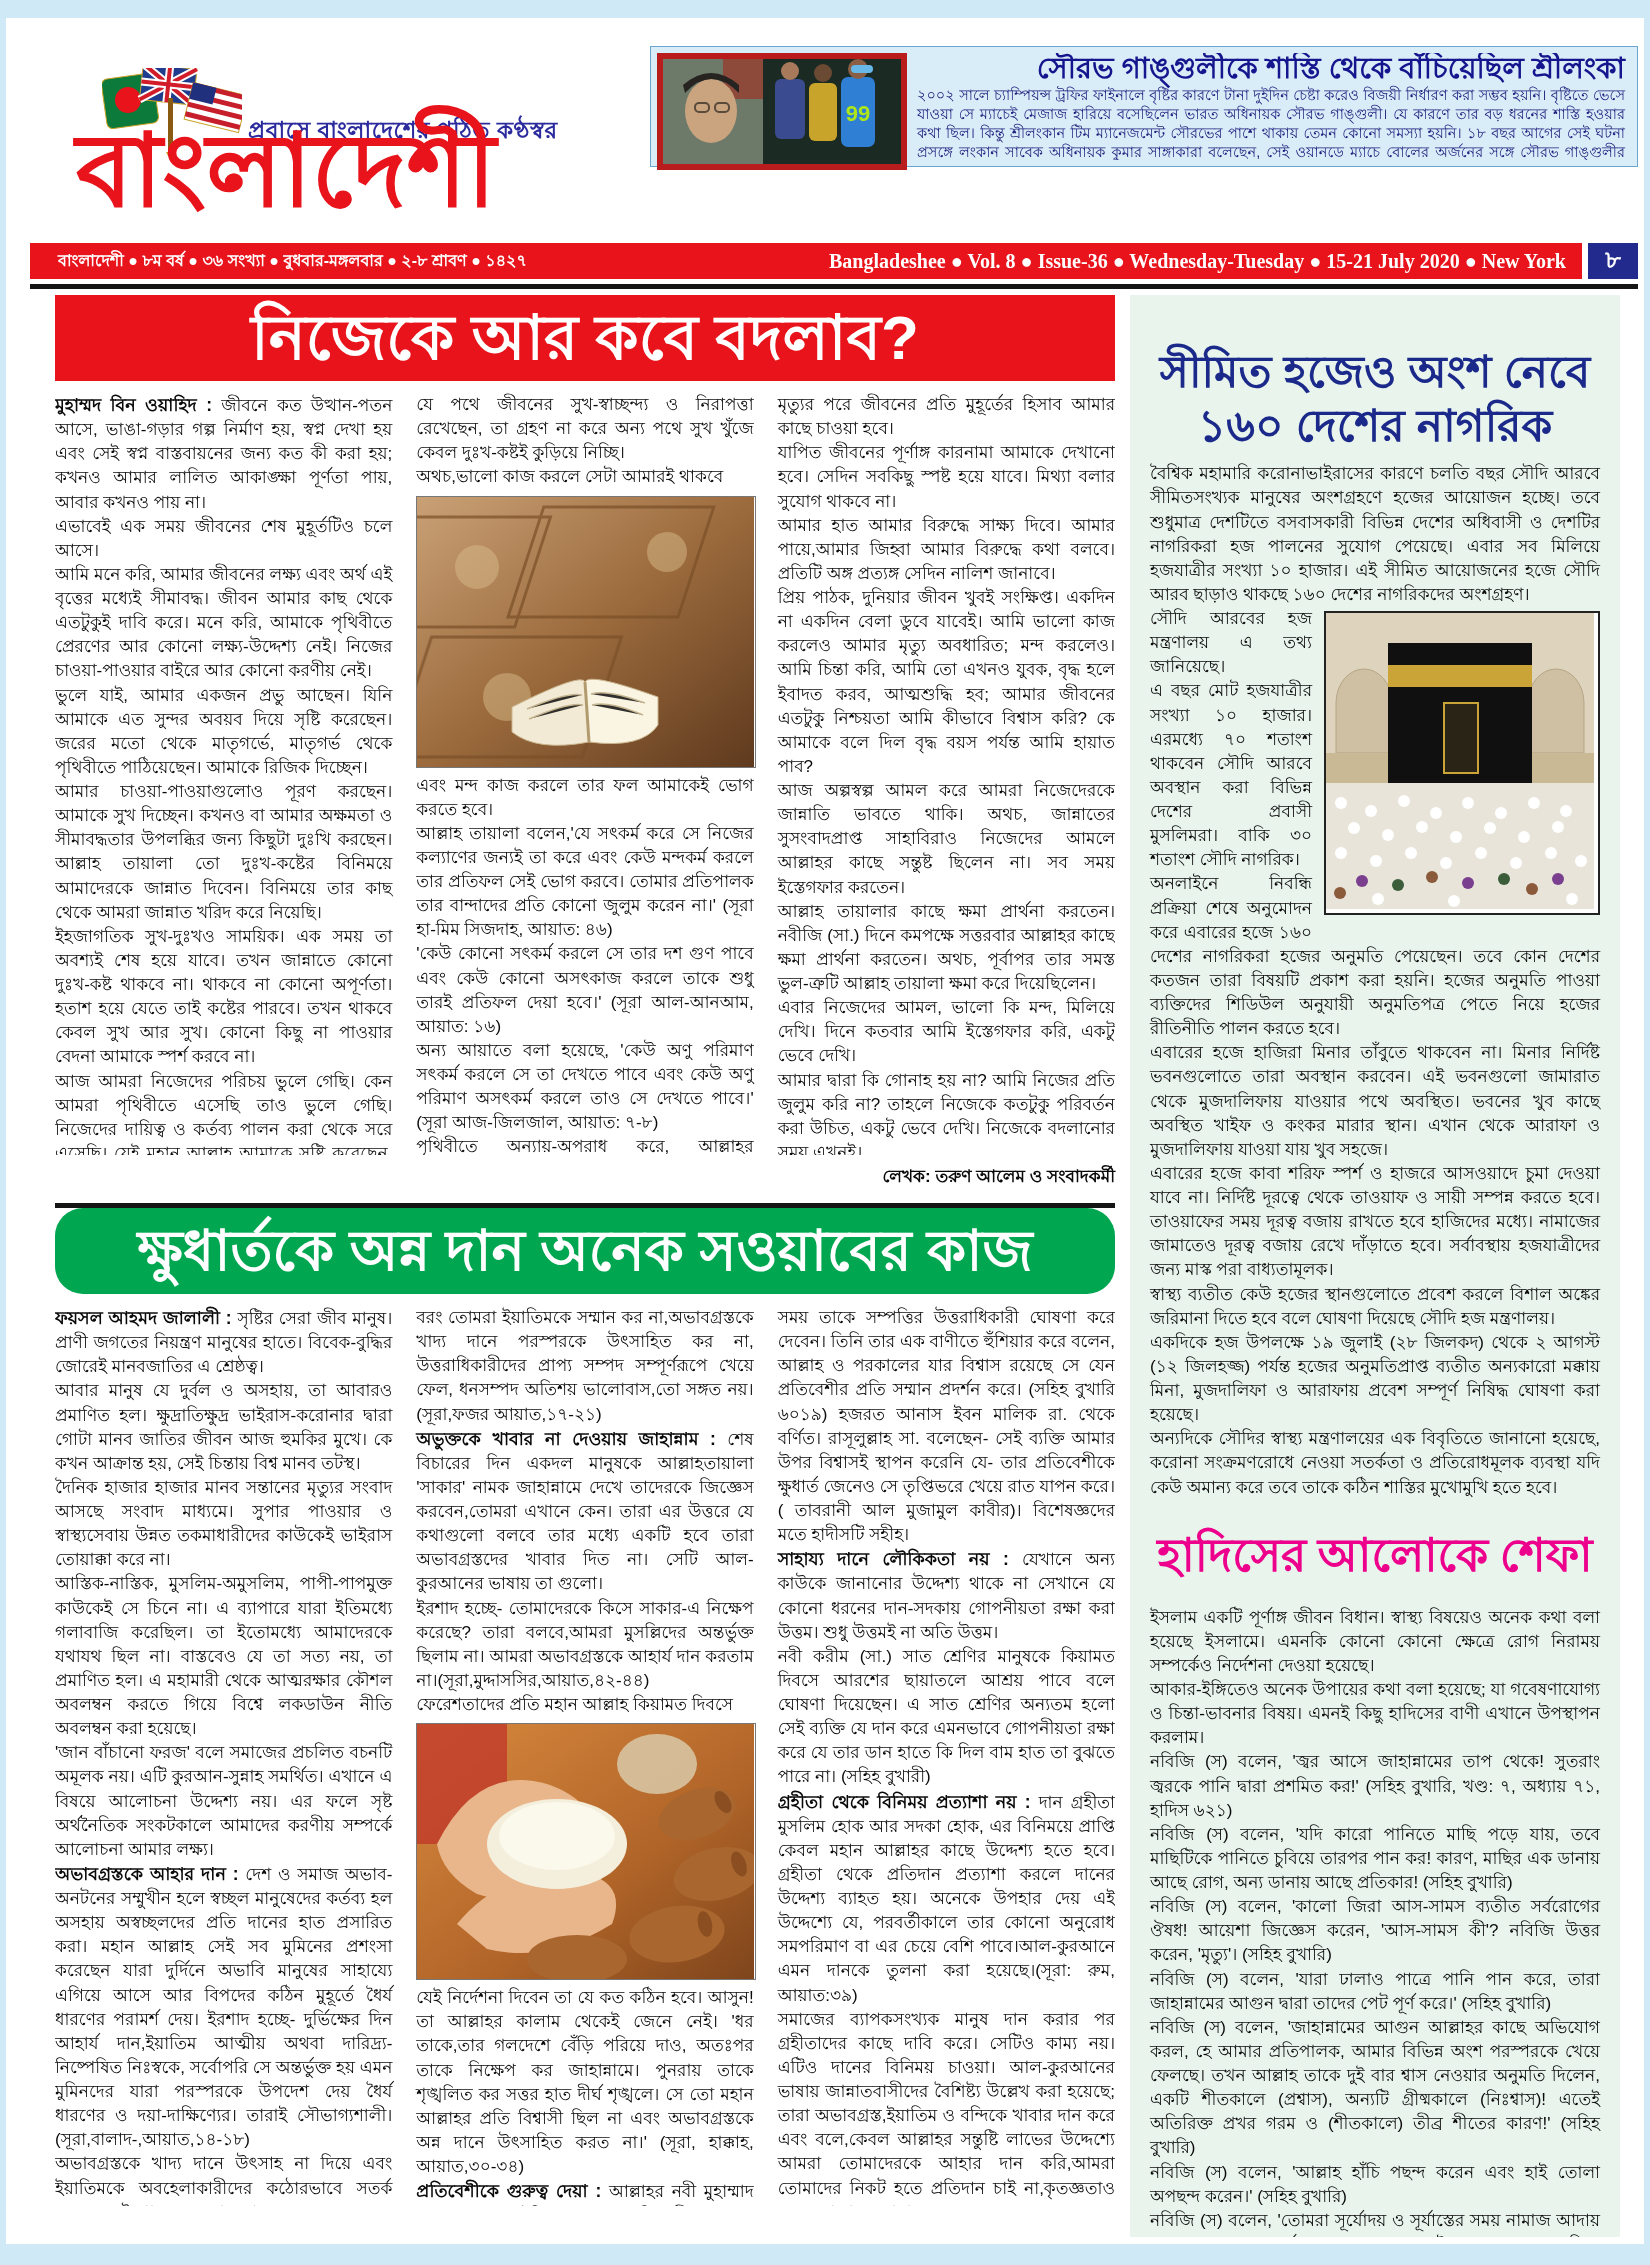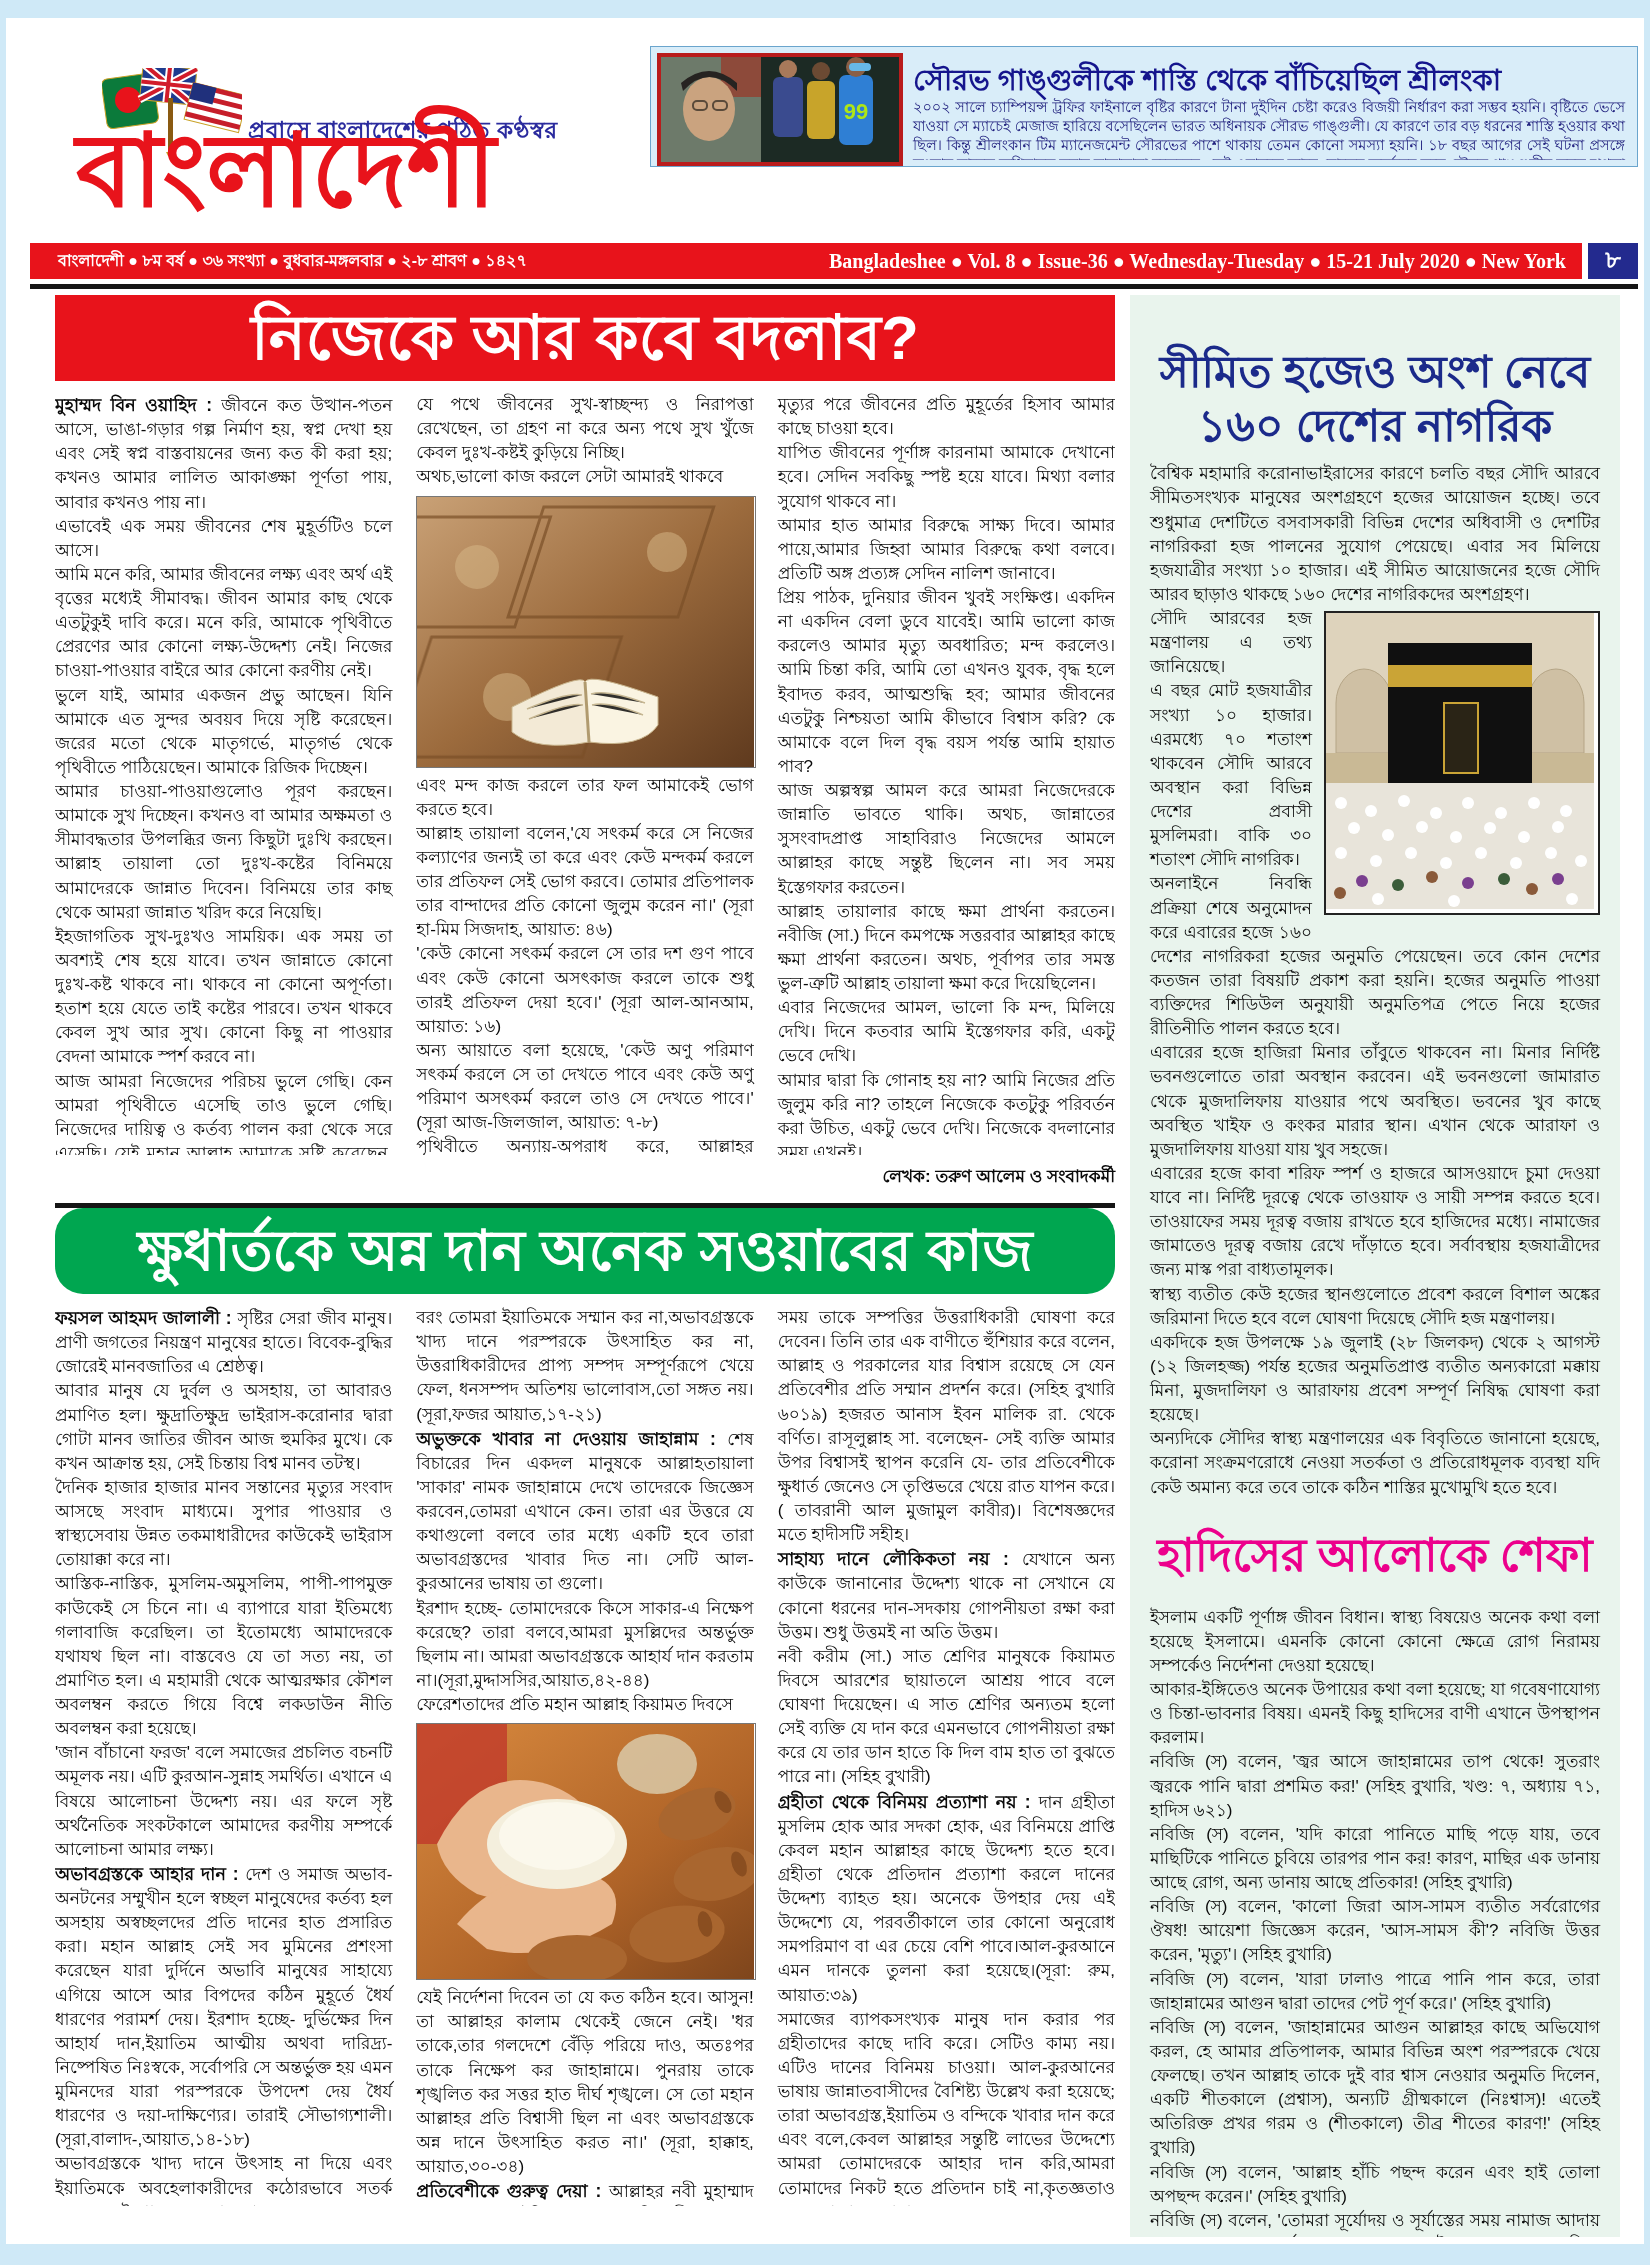--- a/index.html
+++ b/index.html
@@ -20,7 +20,7 @@
                border:1px solid #6aa5cd;display:flex;box-sizing:border-box;padding:6px;}
   #cricket-box .photo-wrap{flex:0 0 238px;height:105px;border:4px solid #b91c1c;overflow:hidden;}
   #cricket-box .txt{flex:1;padding:0 6px 0 10px;overflow:hidden;}
-  .cricket-headline{font-size:29px;font-weight:bold;color:#15158d;text-align:left;line-height:1.05;margin-bottom:3px;margin-top:12px;}
+  .cricket-headline{font-size:29px;font-weight:bold;color:#15158d;text-align:right;line-height:1.05;margin-bottom:3px;}
   .cricket-body{font-size:14.5px;color:#20207e;text-align:justify;line-height:1.3;margin:0;}
 
   

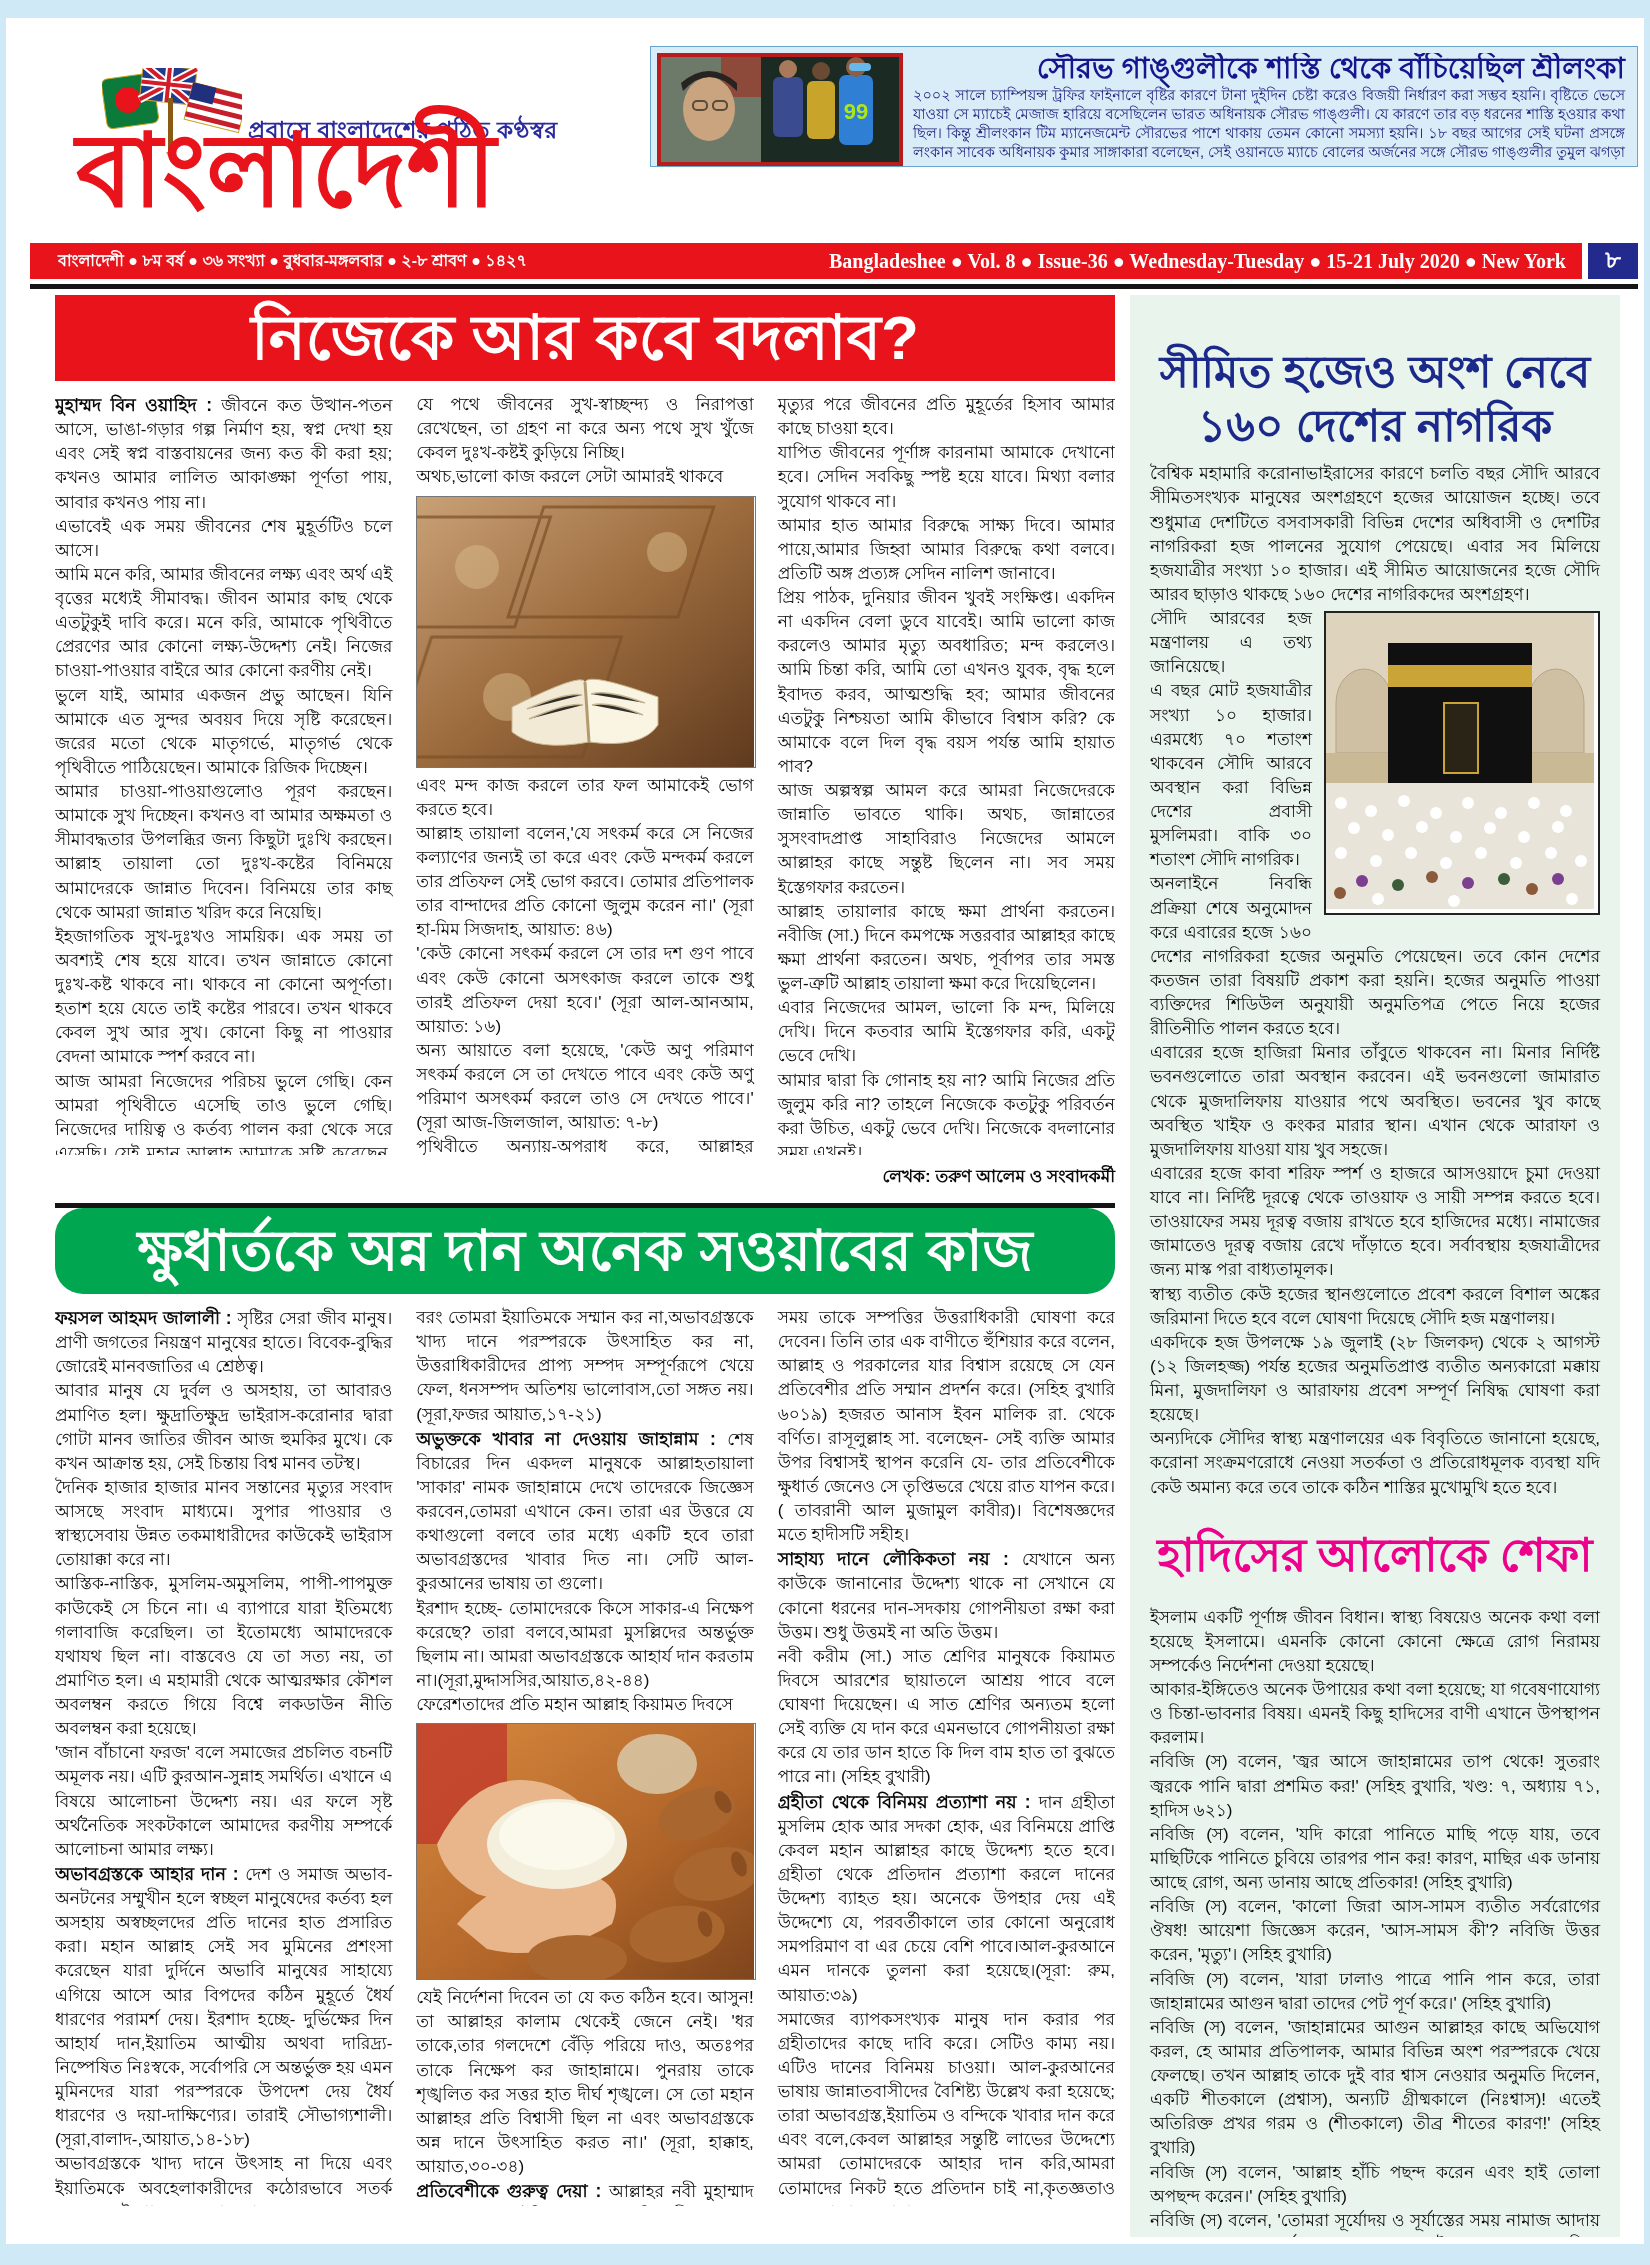--- a/index.html
+++ b/index.html
@@ -18,7 +18,7 @@
                   font-weight:bold;color:#e8131b;white-space:nowrap;}
   #cricket-box{position:absolute;left:650px;top:46px;width:988px;height:121px;background:#d9edf9;
                border:1px solid #6aa5cd;display:flex;box-sizing:border-box;padding:6px;}
-  #cricket-box .photo-wrap{flex:0 0 238px;height:105px;border:4px solid #b91c1c;overflow:hidden;}
+  #cricket-box .photo-wrap{flex:0 0 238px;height:105px;border:6px solid #b91c1c;overflow:hidden;}
   #cricket-box .txt{flex:1;padding:0 6px 0 10px;overflow:hidden;}
   .cricket-headline{font-size:29px;font-weight:bold;color:#15158d;text-align:right;line-height:1.05;margin-bottom:3px;}
   .cricket-body{font-size:14.5px;color:#20207e;text-align:justify;line-height:1.3;margin:0;}

